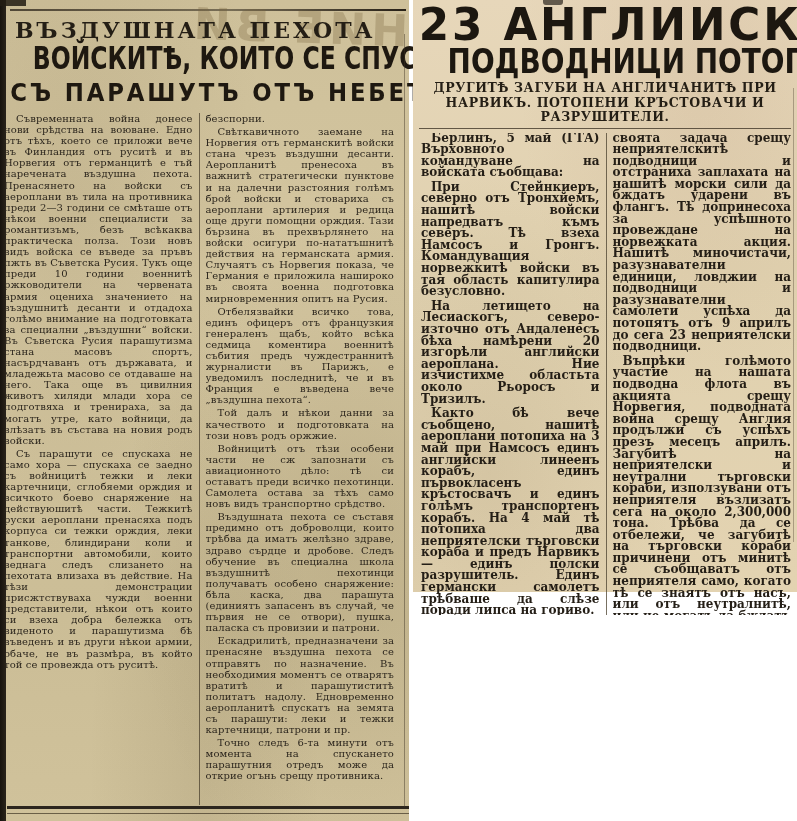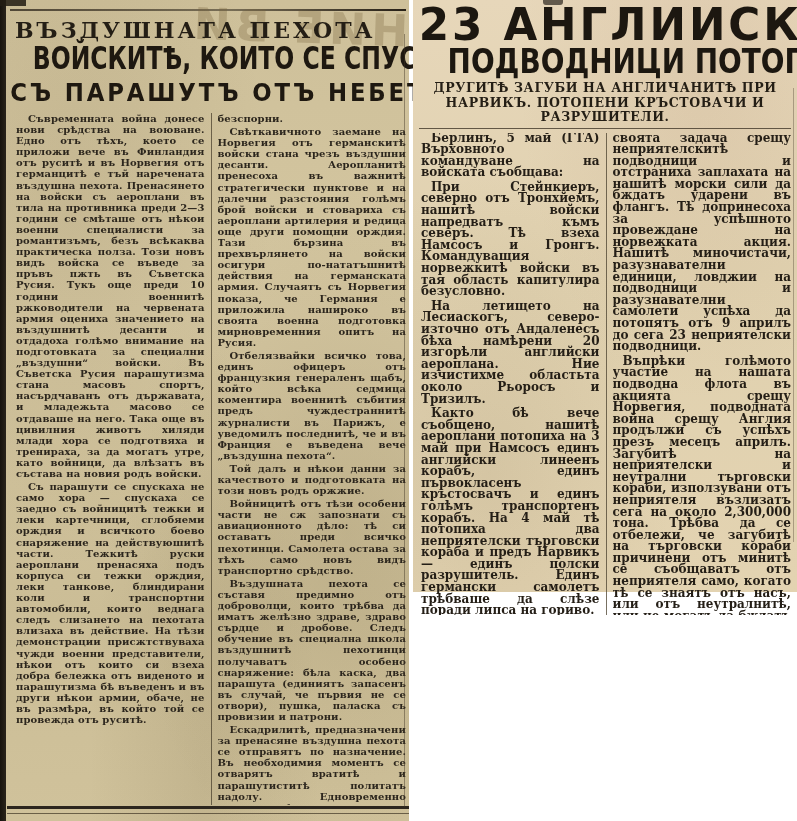--- a/index.html
+++ b/index.html
@@ -45,8 +45,8 @@
     font-weight:bold; font-size:24px; line-height:28px; letter-spacing:3px;
     color:#1e1810; white-space:nowrap; transform:scaleX(0.95);
   }
-  .lcols { position:absolute; left:16px; top:113px; width:390px; height:692px;
-    display:flex; overflow:hidden;font-weight:bold; }
+  .lcols { position:absolute; left:4px; top:113px; width:390px; height:692px;
+    display:flex; overflow:hidden; }
   .lcol { flex:1; overflow:hidden; }
   .col-rule { width:1px; background:rgba(74,64,46,0.75); margin:0 6px; }
   .lcol p { margin:0 0 2px 0; font-size:10px; line-height:11.1px;

